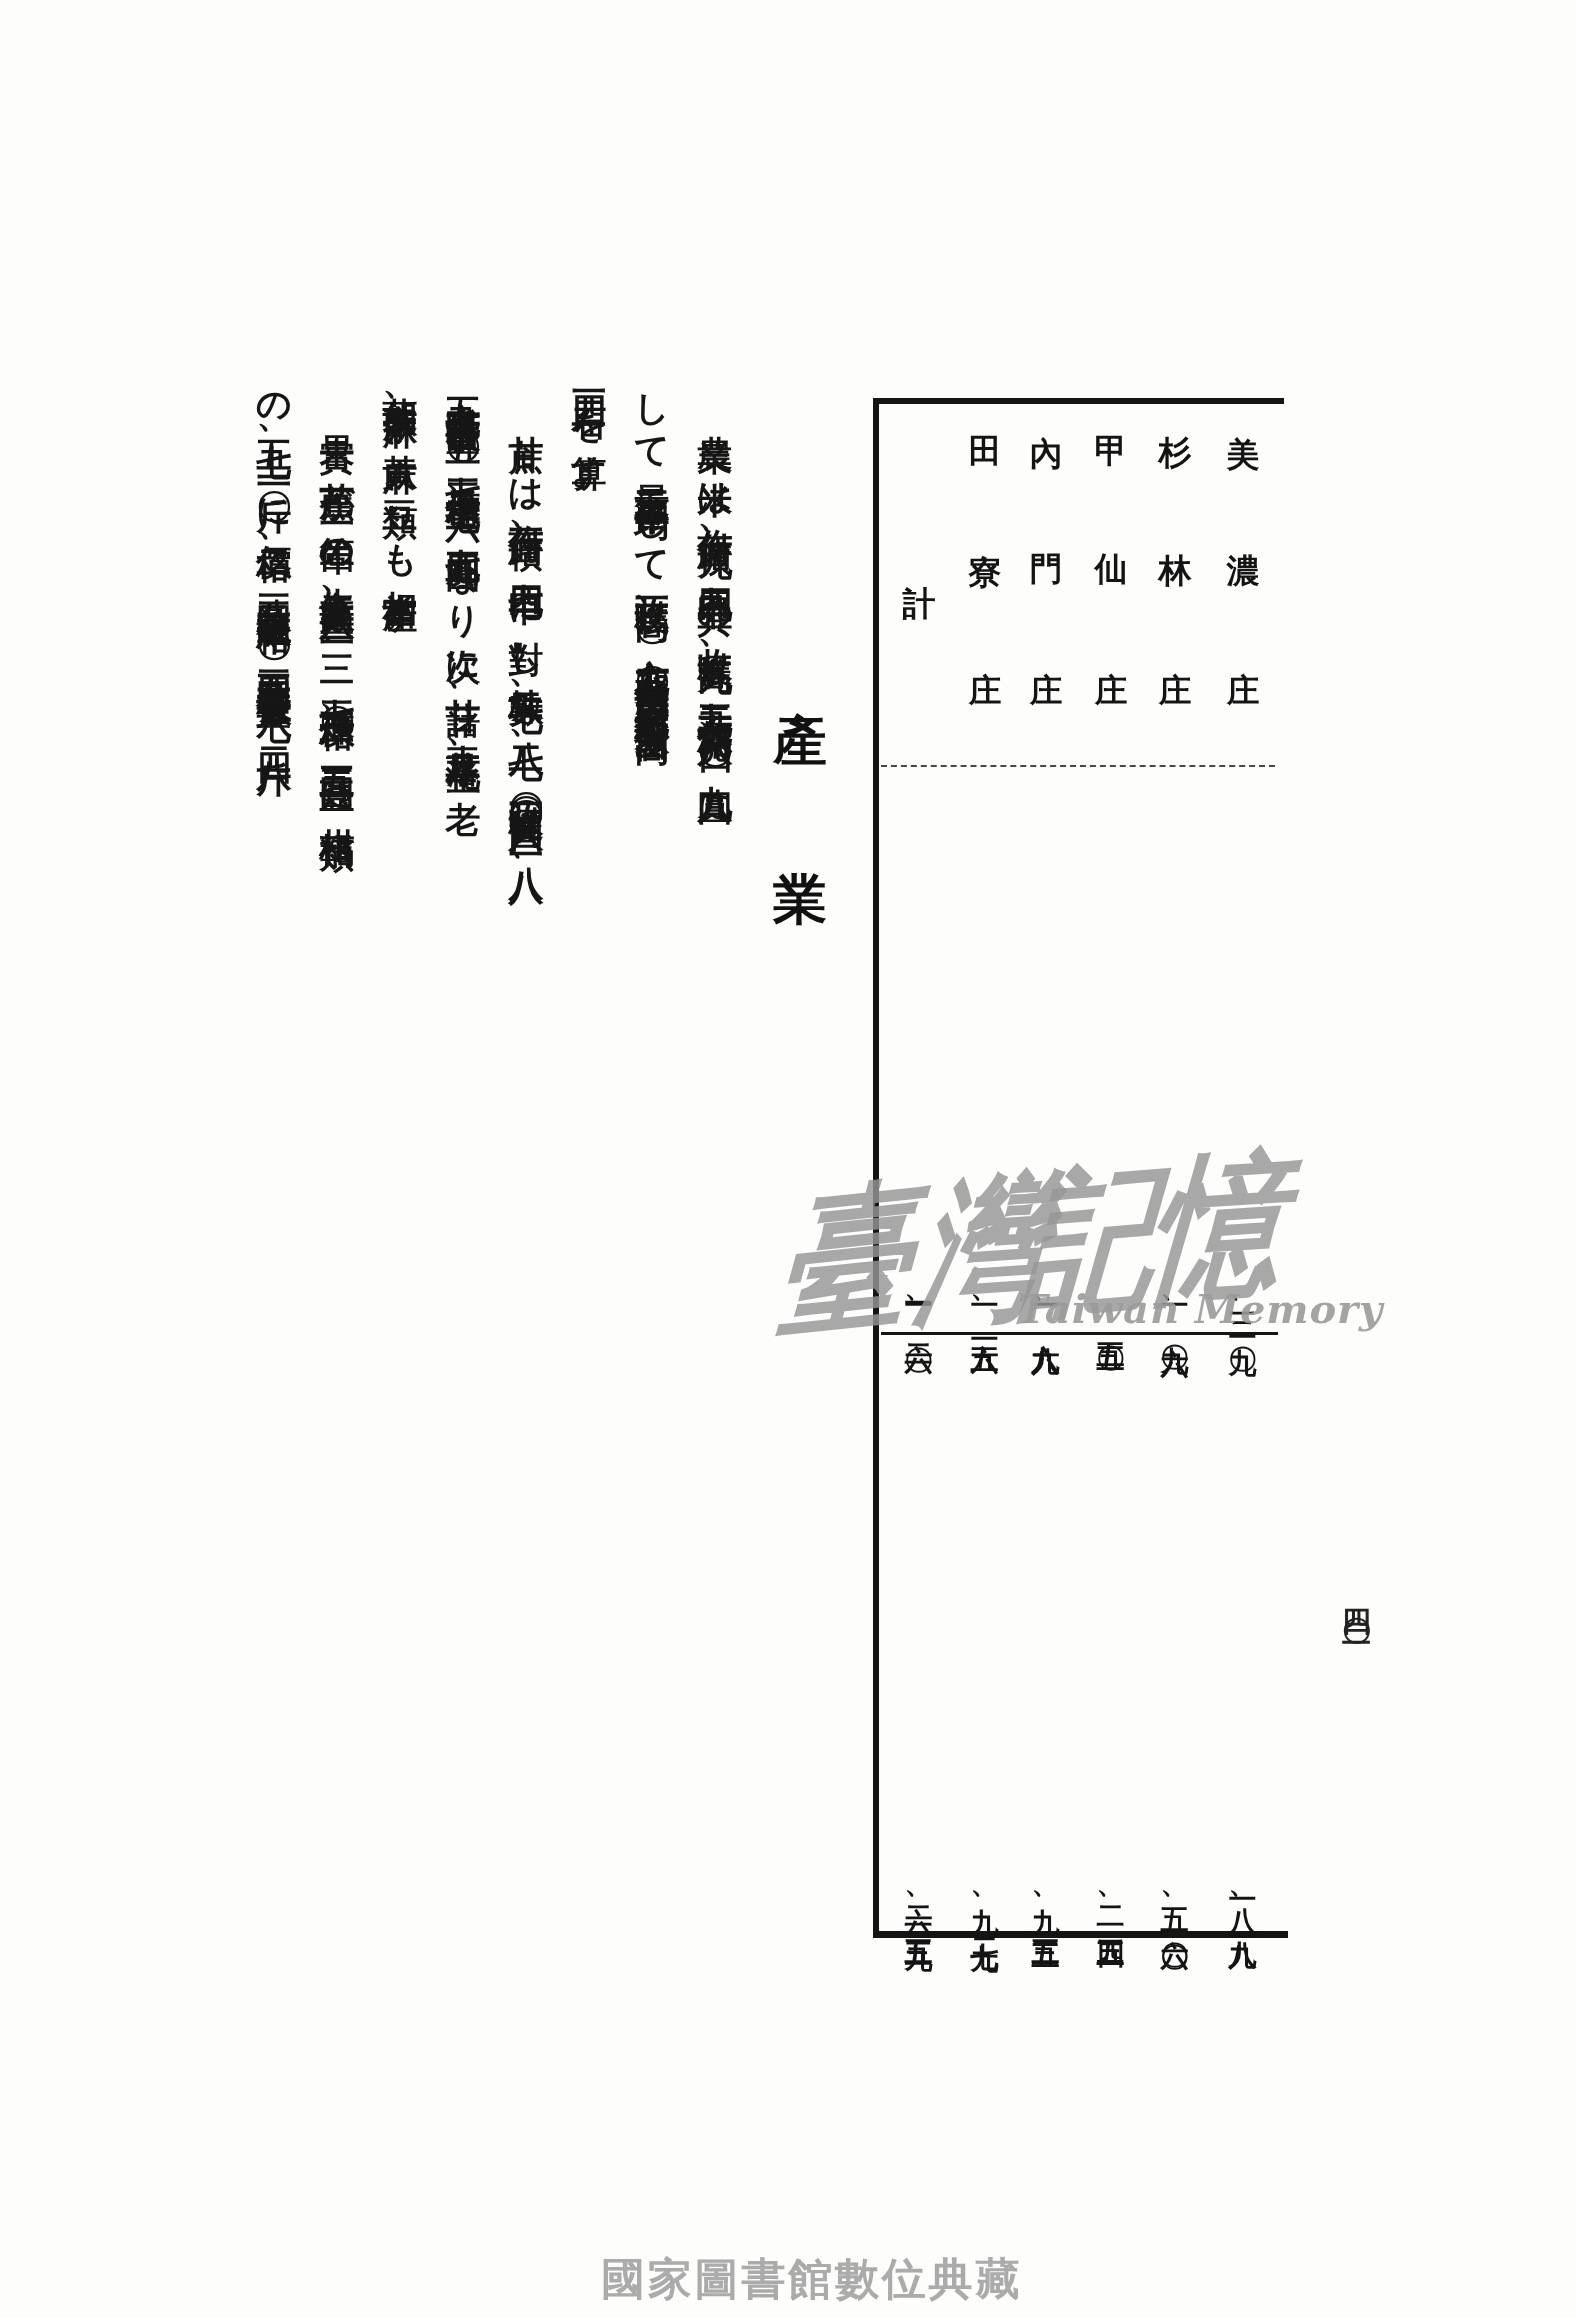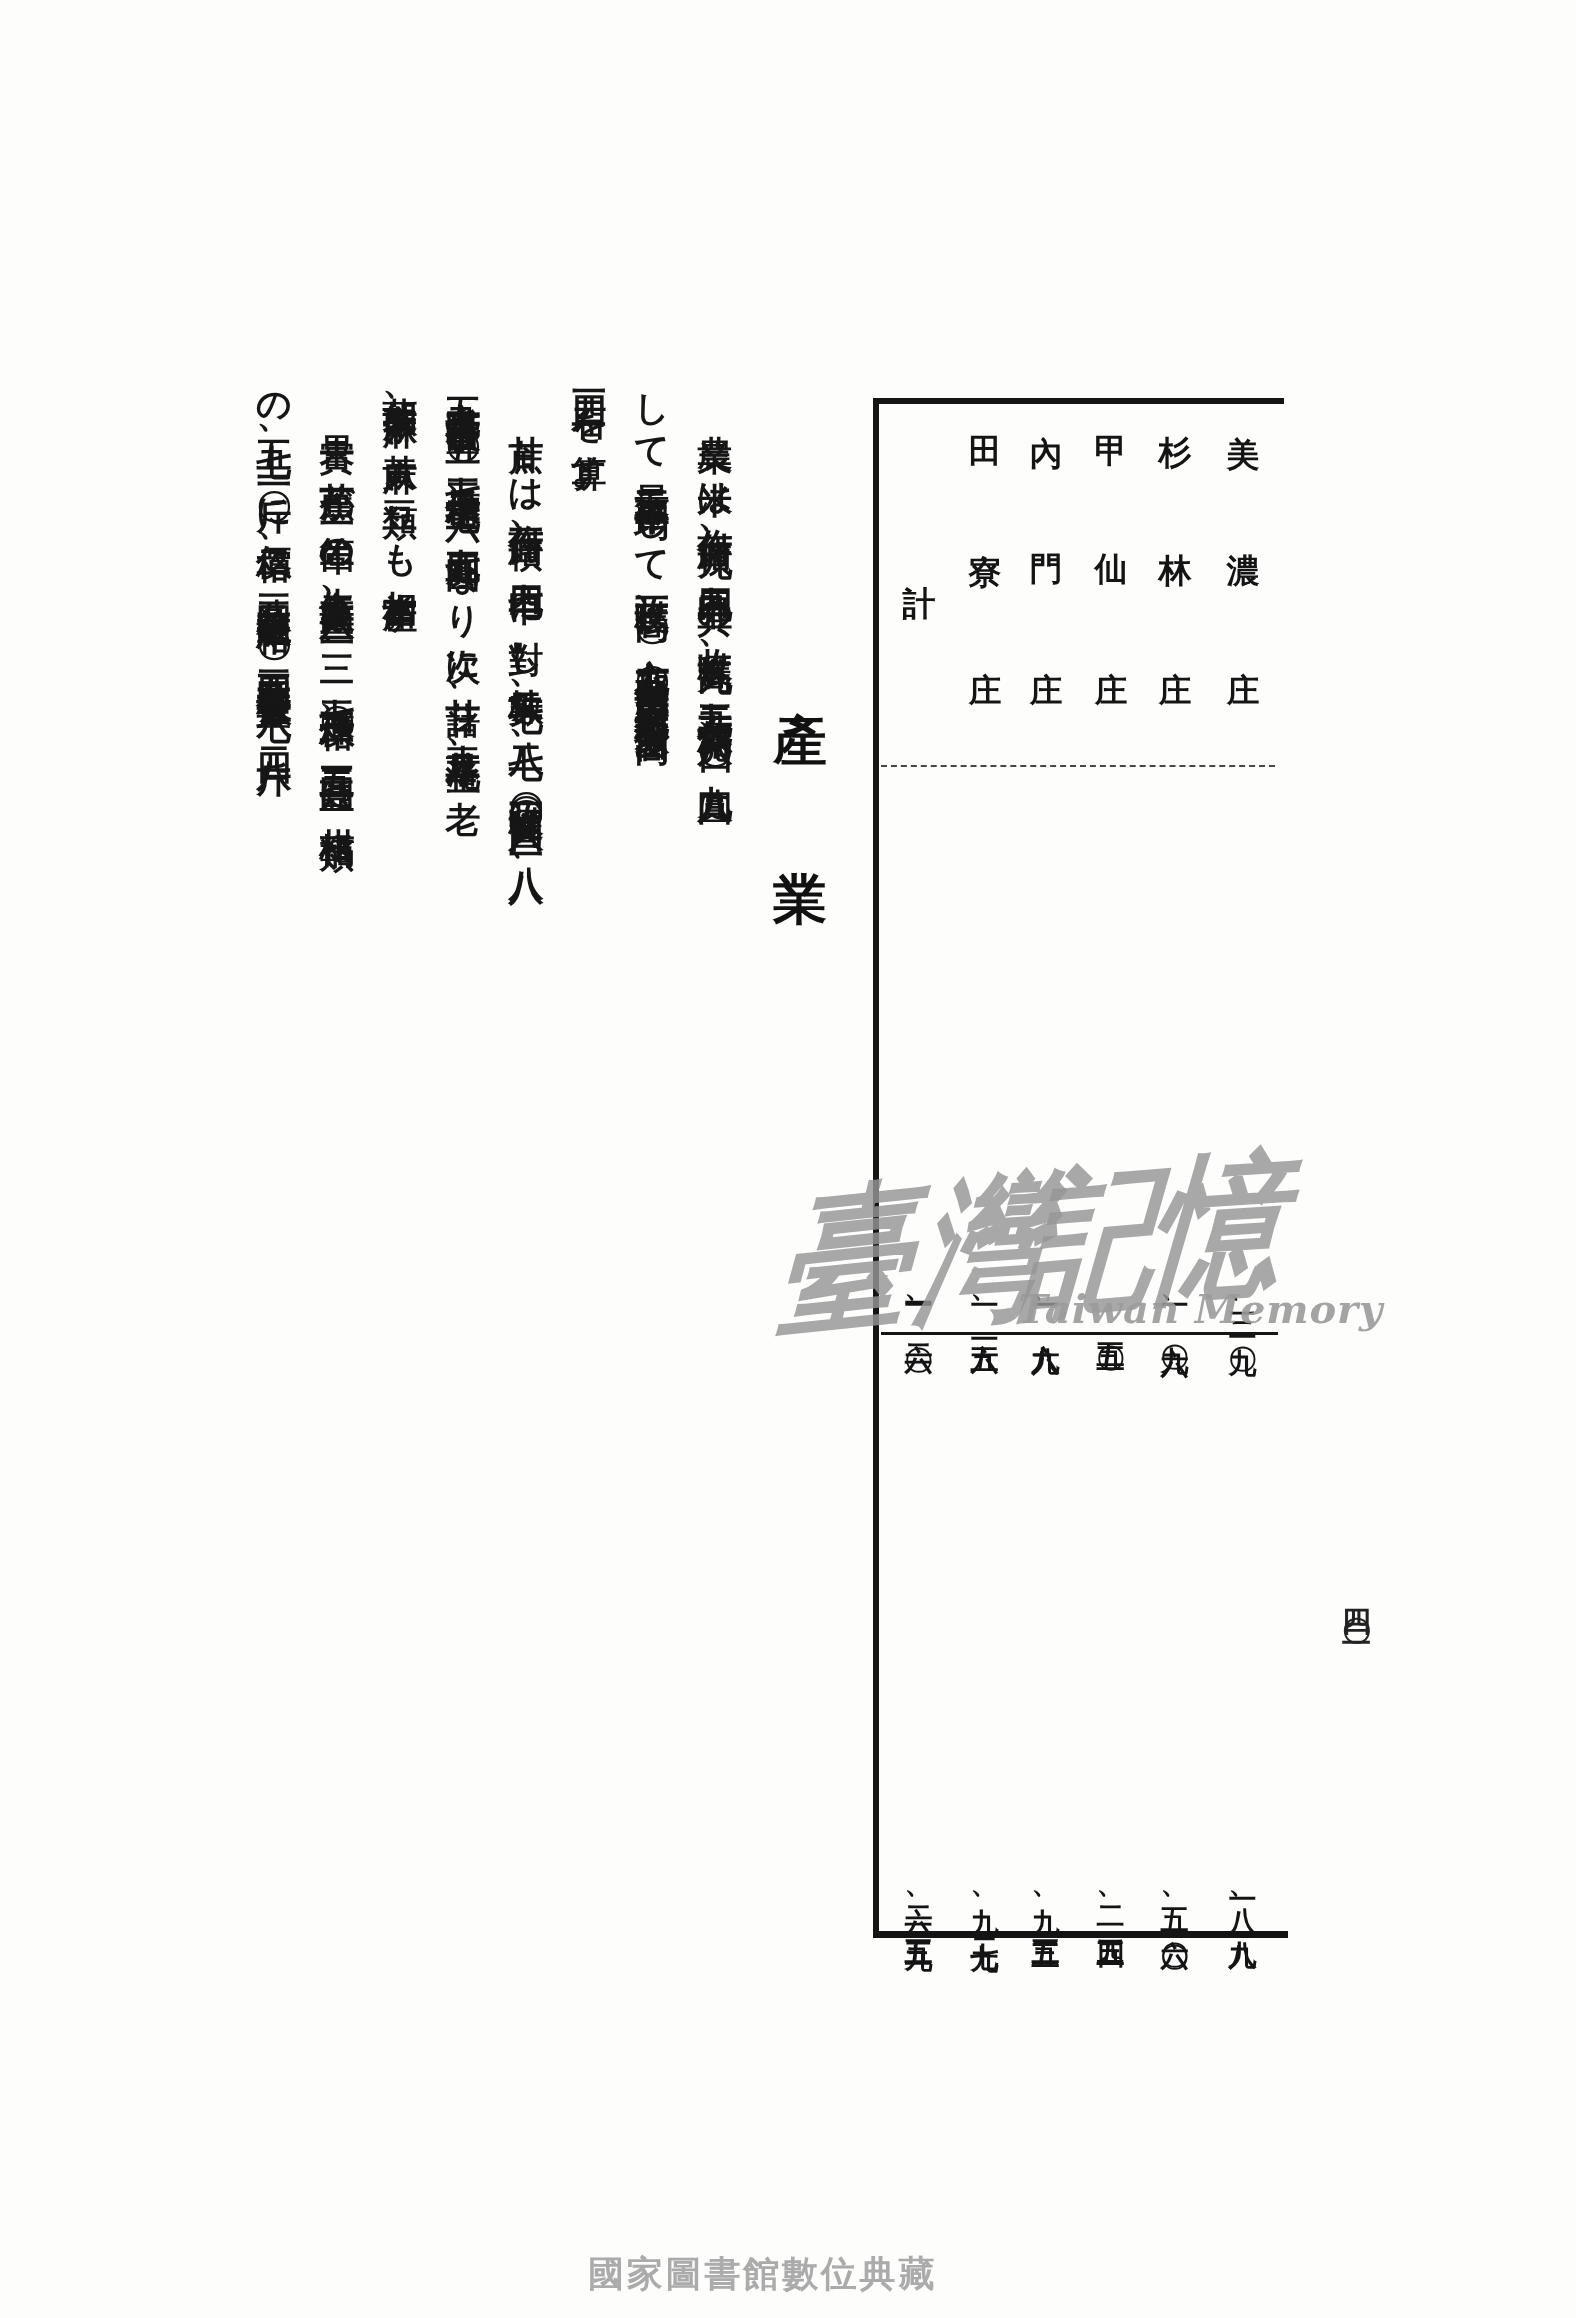--- a/index.html
+++ b/index.html
@@ -76,8 +76,9 @@
     position:absolute;
     font-family:"DejaVu Sans", sans-serif;
     font-weight:bold;
-    font-size:36px;letter-spacing:2.8px;
+    font-size:44px;letter-spacing:2.8px;
     color:#ababab;
+    margin-left:13px;
   }
 </style>
 </head>

